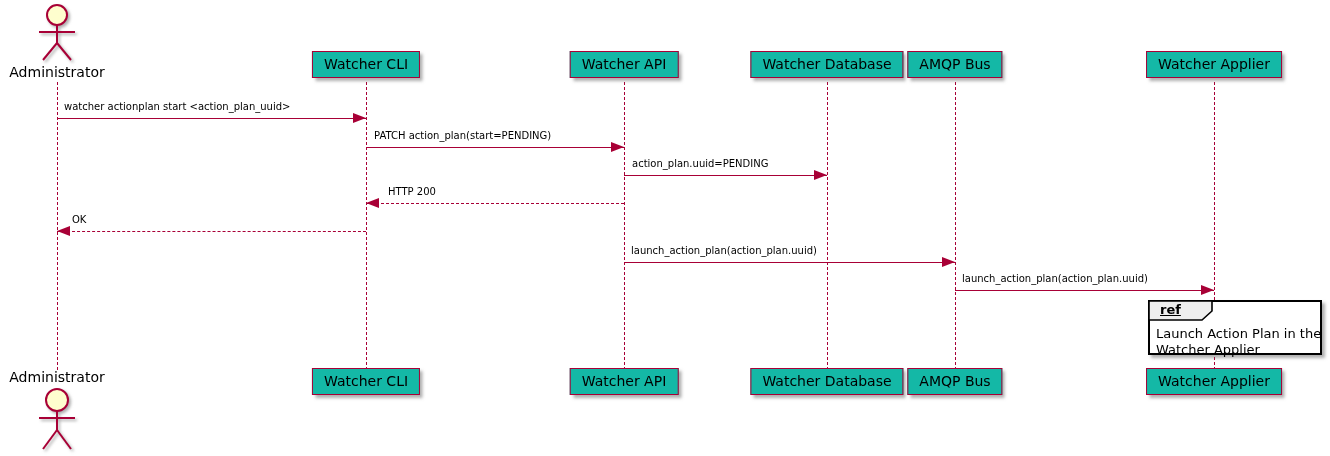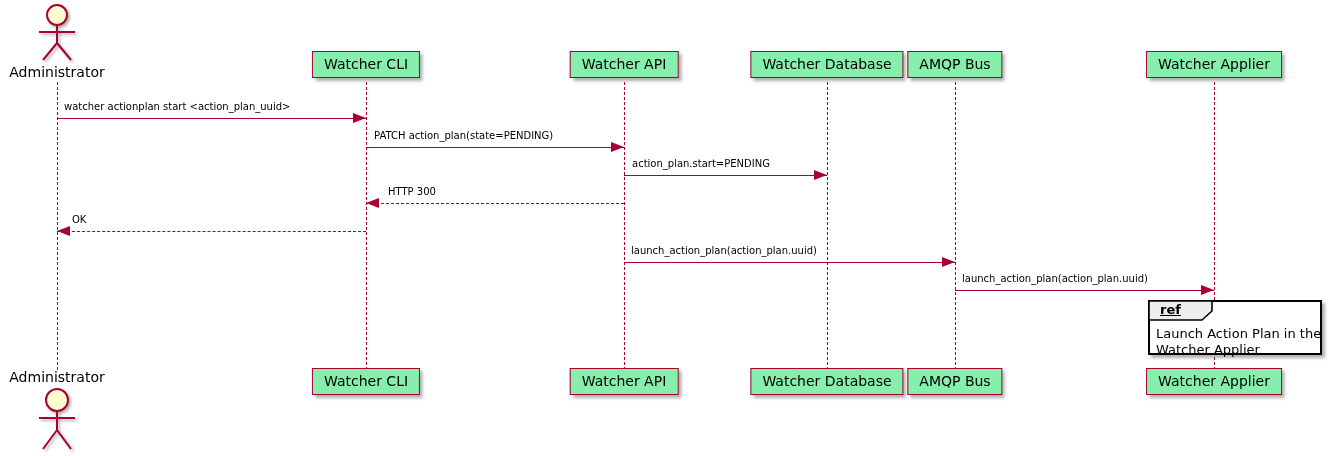--- a/index.html
+++ b/index.html
@@ -18,7 +18,7 @@
   .pbox{
     position:absolute;
     transform:translateX(-50%);
-    background:#86efac;
+    background:#14b8a6;
     border:1.5px solid #A80036;
     box-shadow:3px 3px 3px rgba(110,110,110,.55);
     padding:4px 11px 5px 11px;

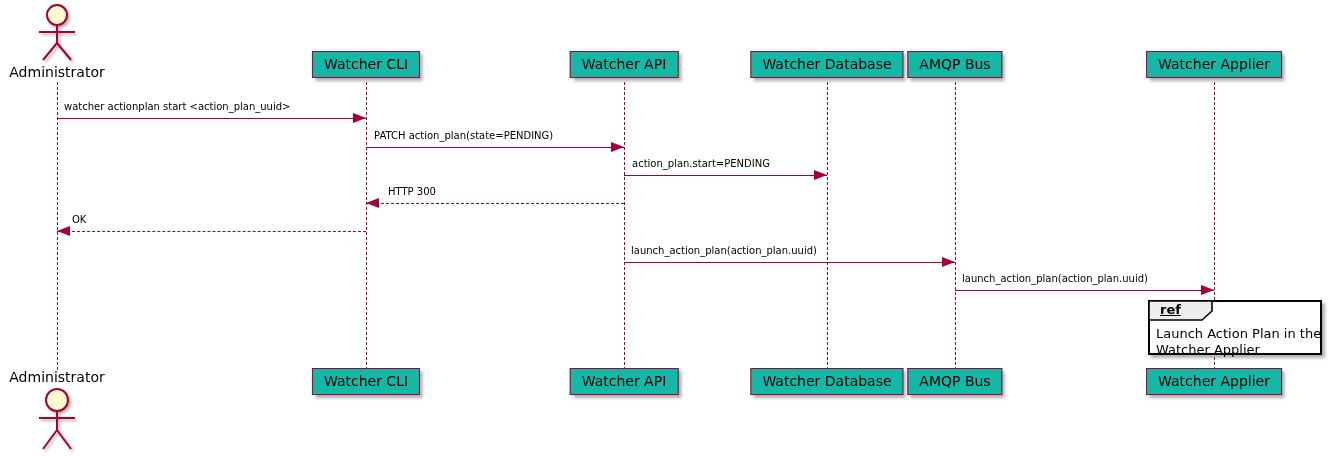--- a/index.html
+++ b/index.html
@@ -114,7 +114,7 @@
   <div class="msg-line" style="left:57px;top:118px;width:309px"></div>
   <div class="arr-r" style="left:353px;top:113px"></div>
 
-  <div class="msg-label" style="left:374px;top:130px">PATCH action_plan(state=PENDING)</div>
+  <div class="msg-label" style="left:374px;top:130px">PATCH action_plan(start=PENDING)</div>
   <div class="msg-line" style="left:366px;top:147px;width:258px"></div>
   <div class="arr-r" style="left:611px;top:142px"></div>
 

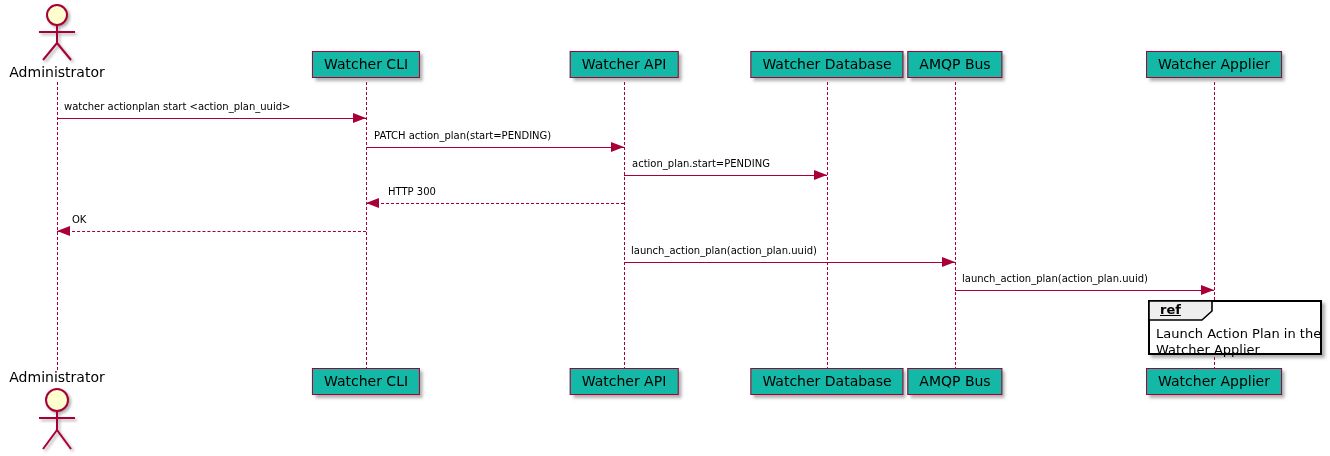--- a/index.html
+++ b/index.html
@@ -118,7 +118,7 @@
   <div class="msg-line" style="left:366px;top:147px;width:258px"></div>
   <div class="arr-r" style="left:611px;top:142px"></div>
 
-  <div class="msg-label" style="left:632px;top:158px">action_plan.start=PENDING</div>
+  <div class="msg-label" style="left:632px;top:158px">action_plan.uuid=PENDING</div>
   <div class="msg-line" style="left:624px;top:175px;width:203px"></div>
   <div class="arr-r" style="left:814px;top:170px"></div>
 

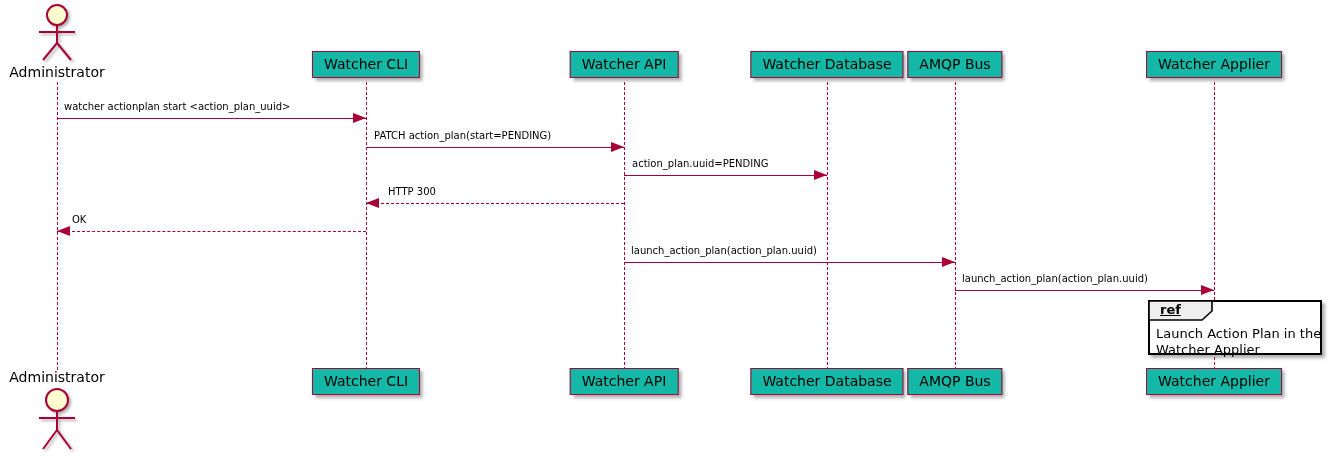--- a/index.html
+++ b/index.html
@@ -122,7 +122,7 @@
   <div class="msg-line" style="left:624px;top:175px;width:203px"></div>
   <div class="arr-r" style="left:814px;top:170px"></div>
 
-  <div class="msg-label" style="left:388px;top:186px">HTTP 300</div>
+  <div class="msg-label" style="left:388px;top:186px">HTTP 200</div>
   <div class="msg-line dashed" style="left:366px;top:203px;width:258px"></div>
   <div class="arr-l" style="left:366px;top:198px"></div>
 

